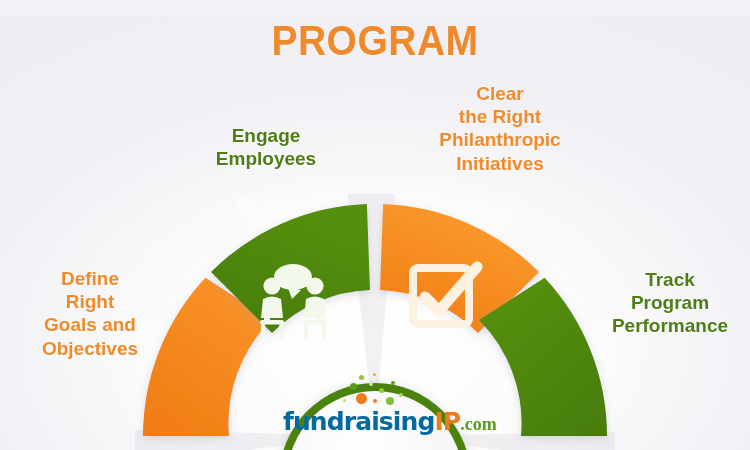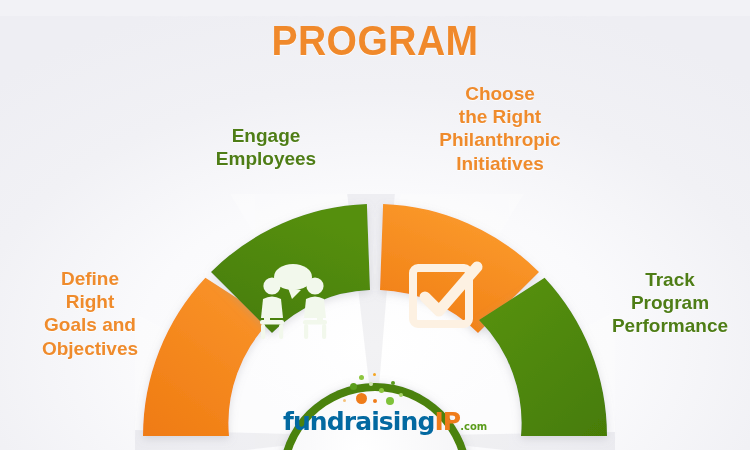--- a/index.html
+++ b/index.html
@@ -227,7 +227,7 @@
   <div id="label-engage" class="label green">Engage
 Employees</div>
 
-  <div id="label-choose" class="label orange">Choose
+  <div id="label-choose" class="label orange">Clear
 the Right
 Philanthropic
 Initiatives</div>

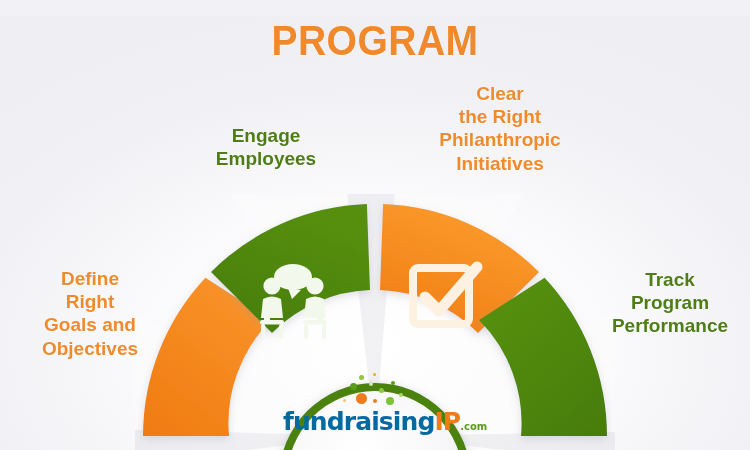--- a/index.html
+++ b/index.html
@@ -83,7 +83,7 @@
   }
   .logo-word .g{color:#0369a1;}
   .logo-word .o{color:#ef7c1a;text-align:right;}
-  .logo-word .dotcom{color:#5a9c1b;font-size:10px;letter-spacing:0;}
+  .logo-word .dotcom{color:#5a9c1b;font-size:18px;letter-spacing:0;font-family:Liberation Serif, serif;}
 </style>
 </head>
 <body>

